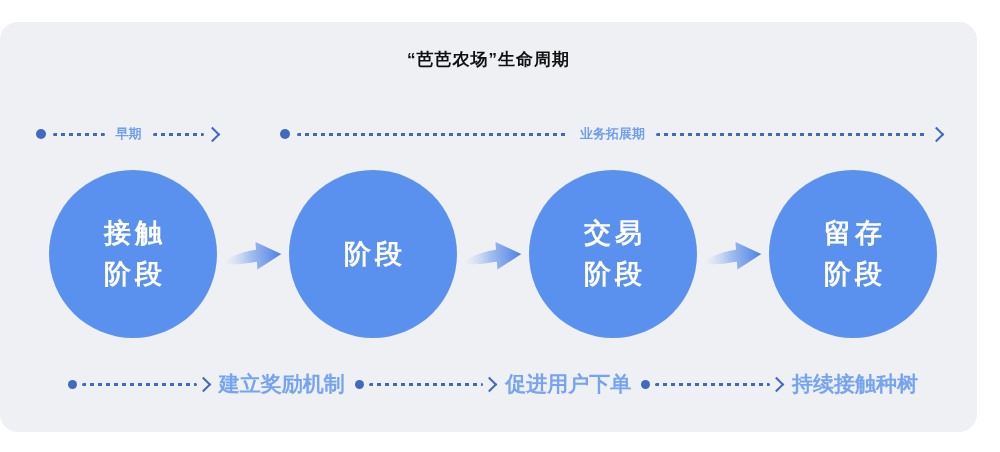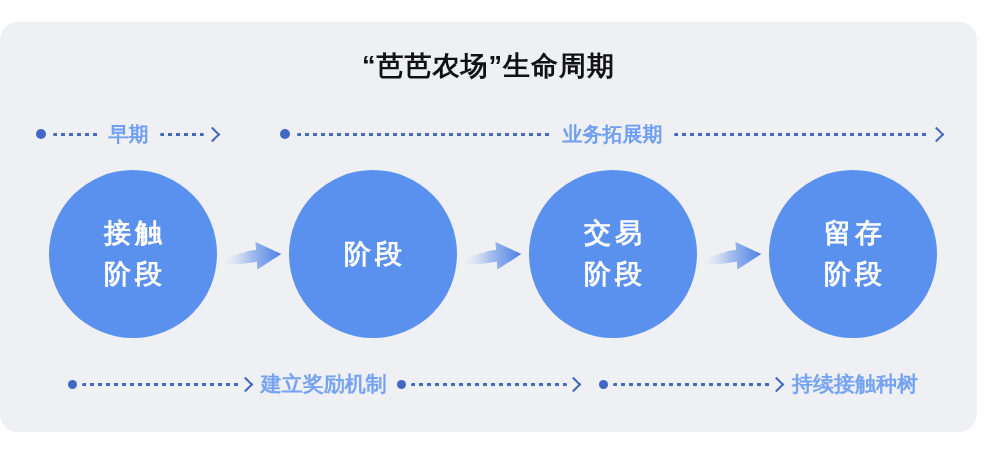--- a/index.html
+++ b/index.html
@@ -23,7 +23,7 @@
     top: 26px; left: 0; right: 0;
     margin: 0;
     text-align: center;
-    font-size: 27px;
+    font-size: 17px;
     font-weight: 700;
     color: #111111;
     letter-spacing: 1px;

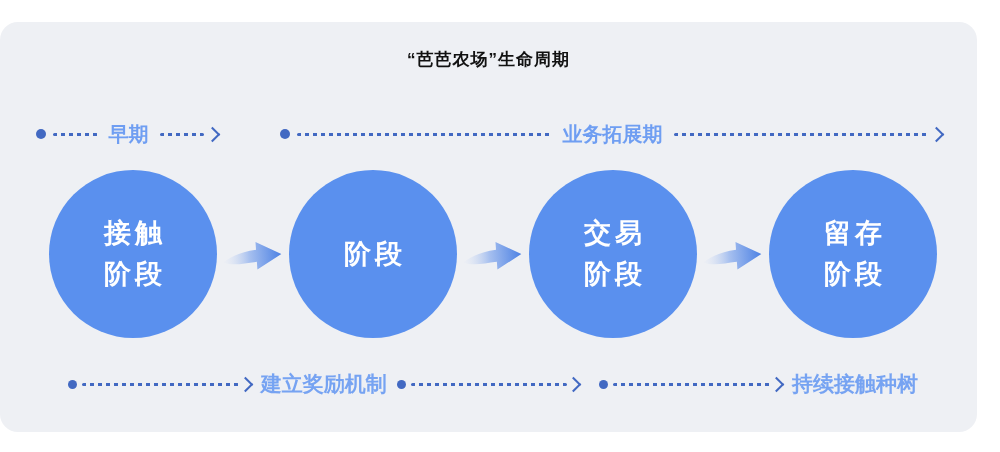--- a/index.html
+++ b/index.html
@@ -41,7 +41,7 @@
   .tl2 { left: 280px; width: 662px; }
   .tl-label {
     color: #6F9EF2;
-    font-size: 20px;
+    font-size: 13px;
     font-weight: 700;
     white-space: nowrap;
     padding: 0 4px;

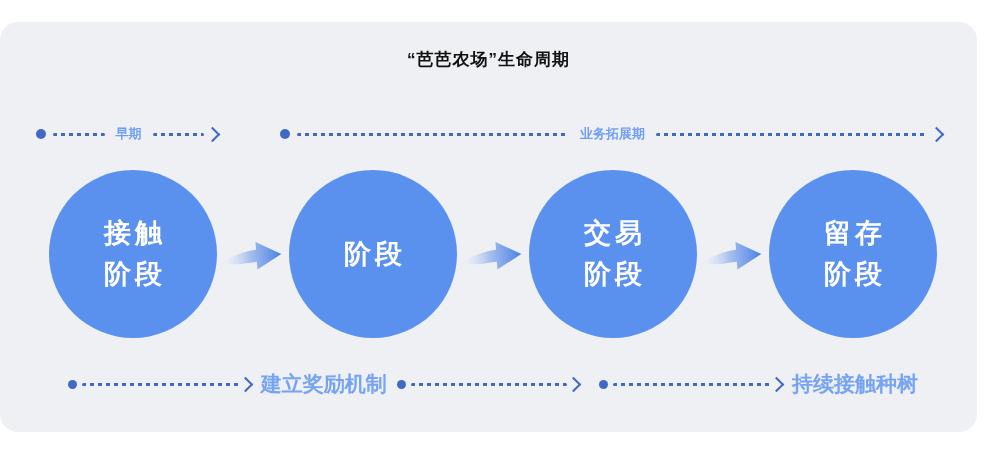--- a/index.html
+++ b/index.html
@@ -200,6 +200,7 @@
         <span class="dash"></span>
         <span class="chev"></span>
       </span>
+      <span class="action-label">促进用户下单</span>
       <span class="conn">
         <span class="dot sm"></span>
         <span class="dash"></span>

